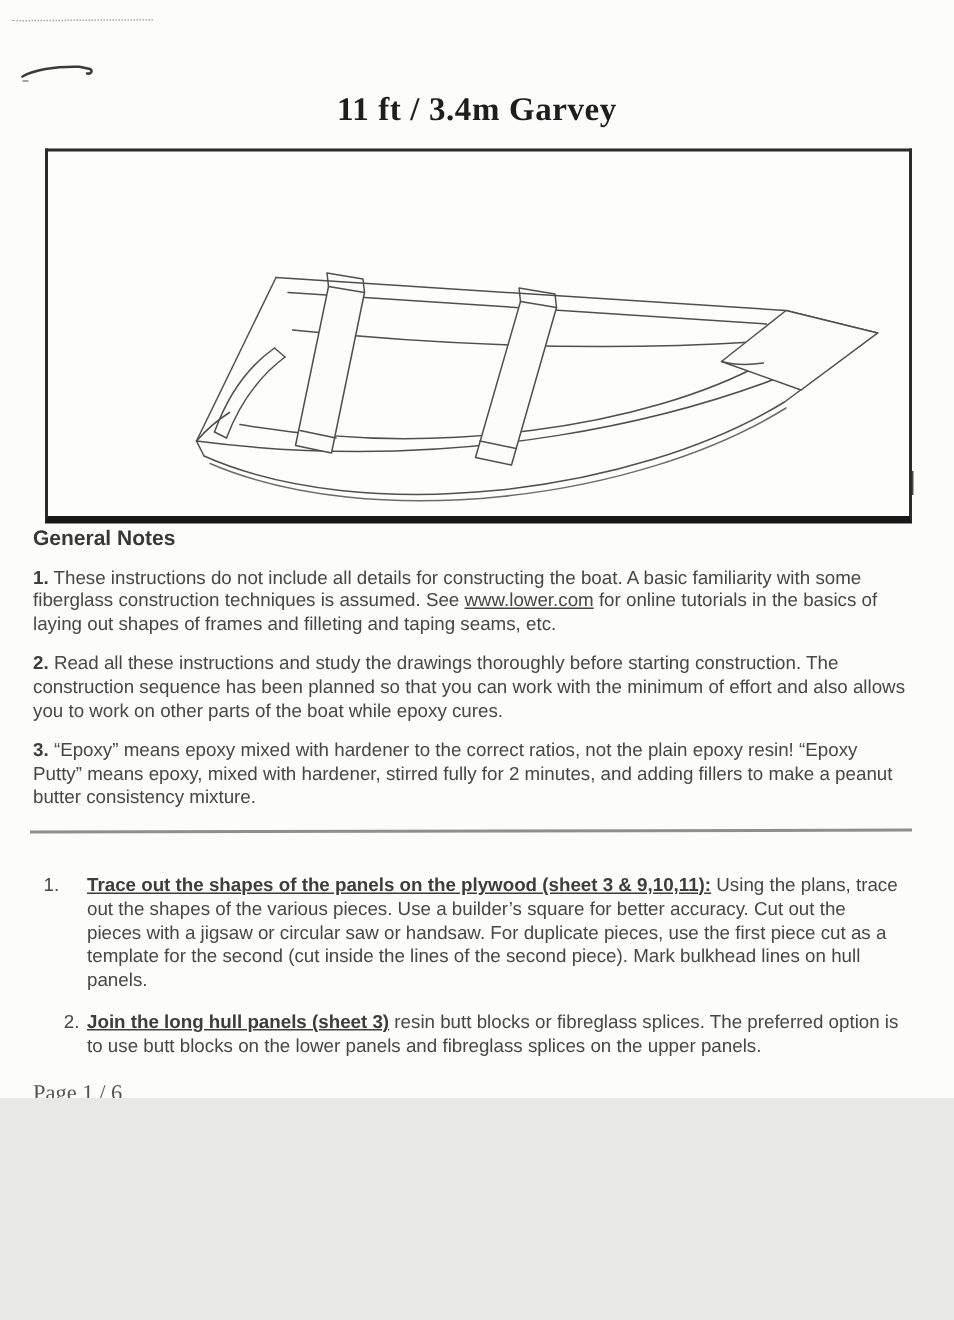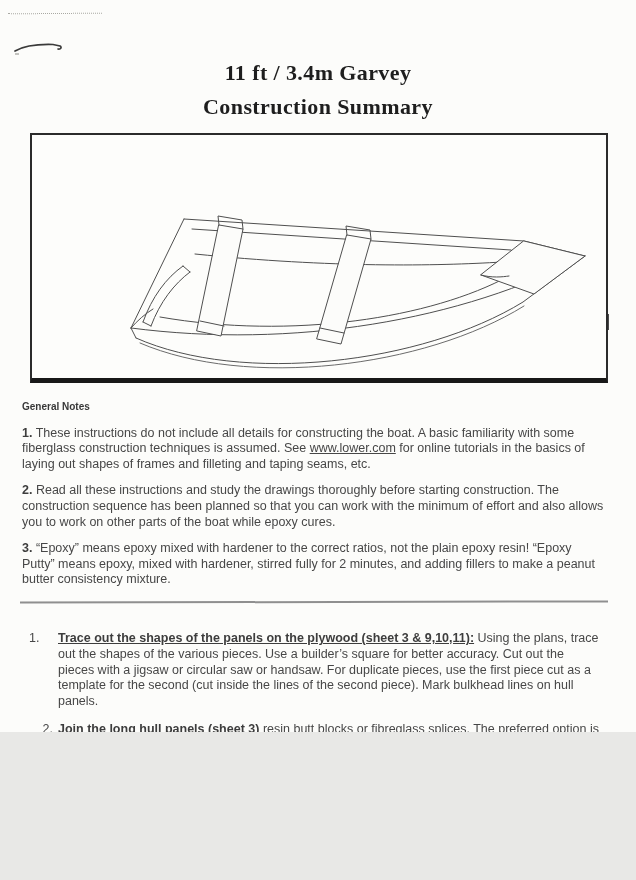--- a/index.html
+++ b/index.html
@@ -92,7 +92,6 @@
 
   <div class="title-block">
     <div>11 ft / 3.4m Garvey</div>
-    <div>Construction Summary</div>
   </div>
 
   <div class="figure-box">

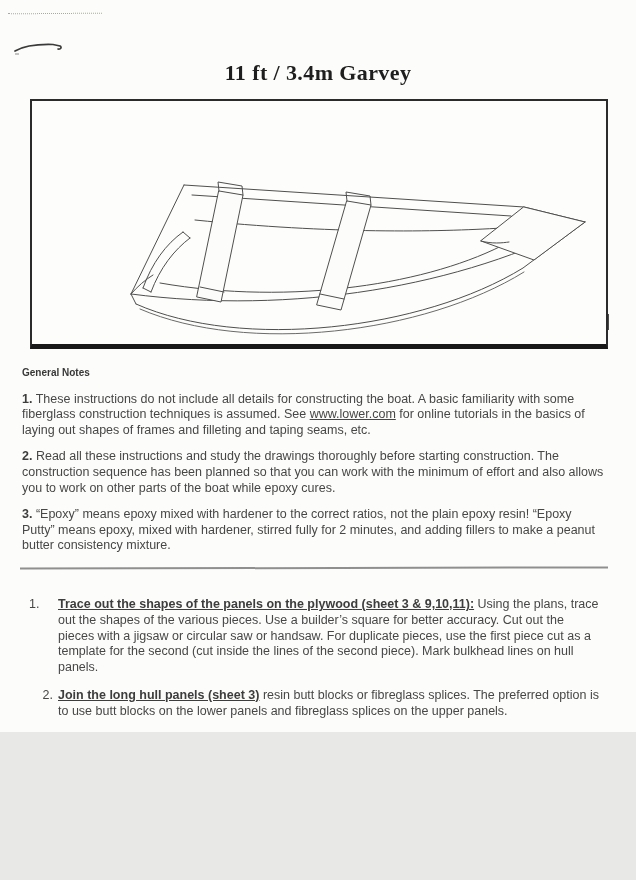--- a/index.html
+++ b/index.html
@@ -37,9 +37,9 @@
   
   .body-col{ margin:0 30px 0 22px; font-size:12.5px; line-height:15.6px; }
   .gn-heading{
-    margin-top:16px;
+    margin-top:2px;
     font-weight:bold;
-    font-size:10px;
+    font-size:14px;
     color:#383838;
   }
   p.note{ margin:11px 0 0 0; }

